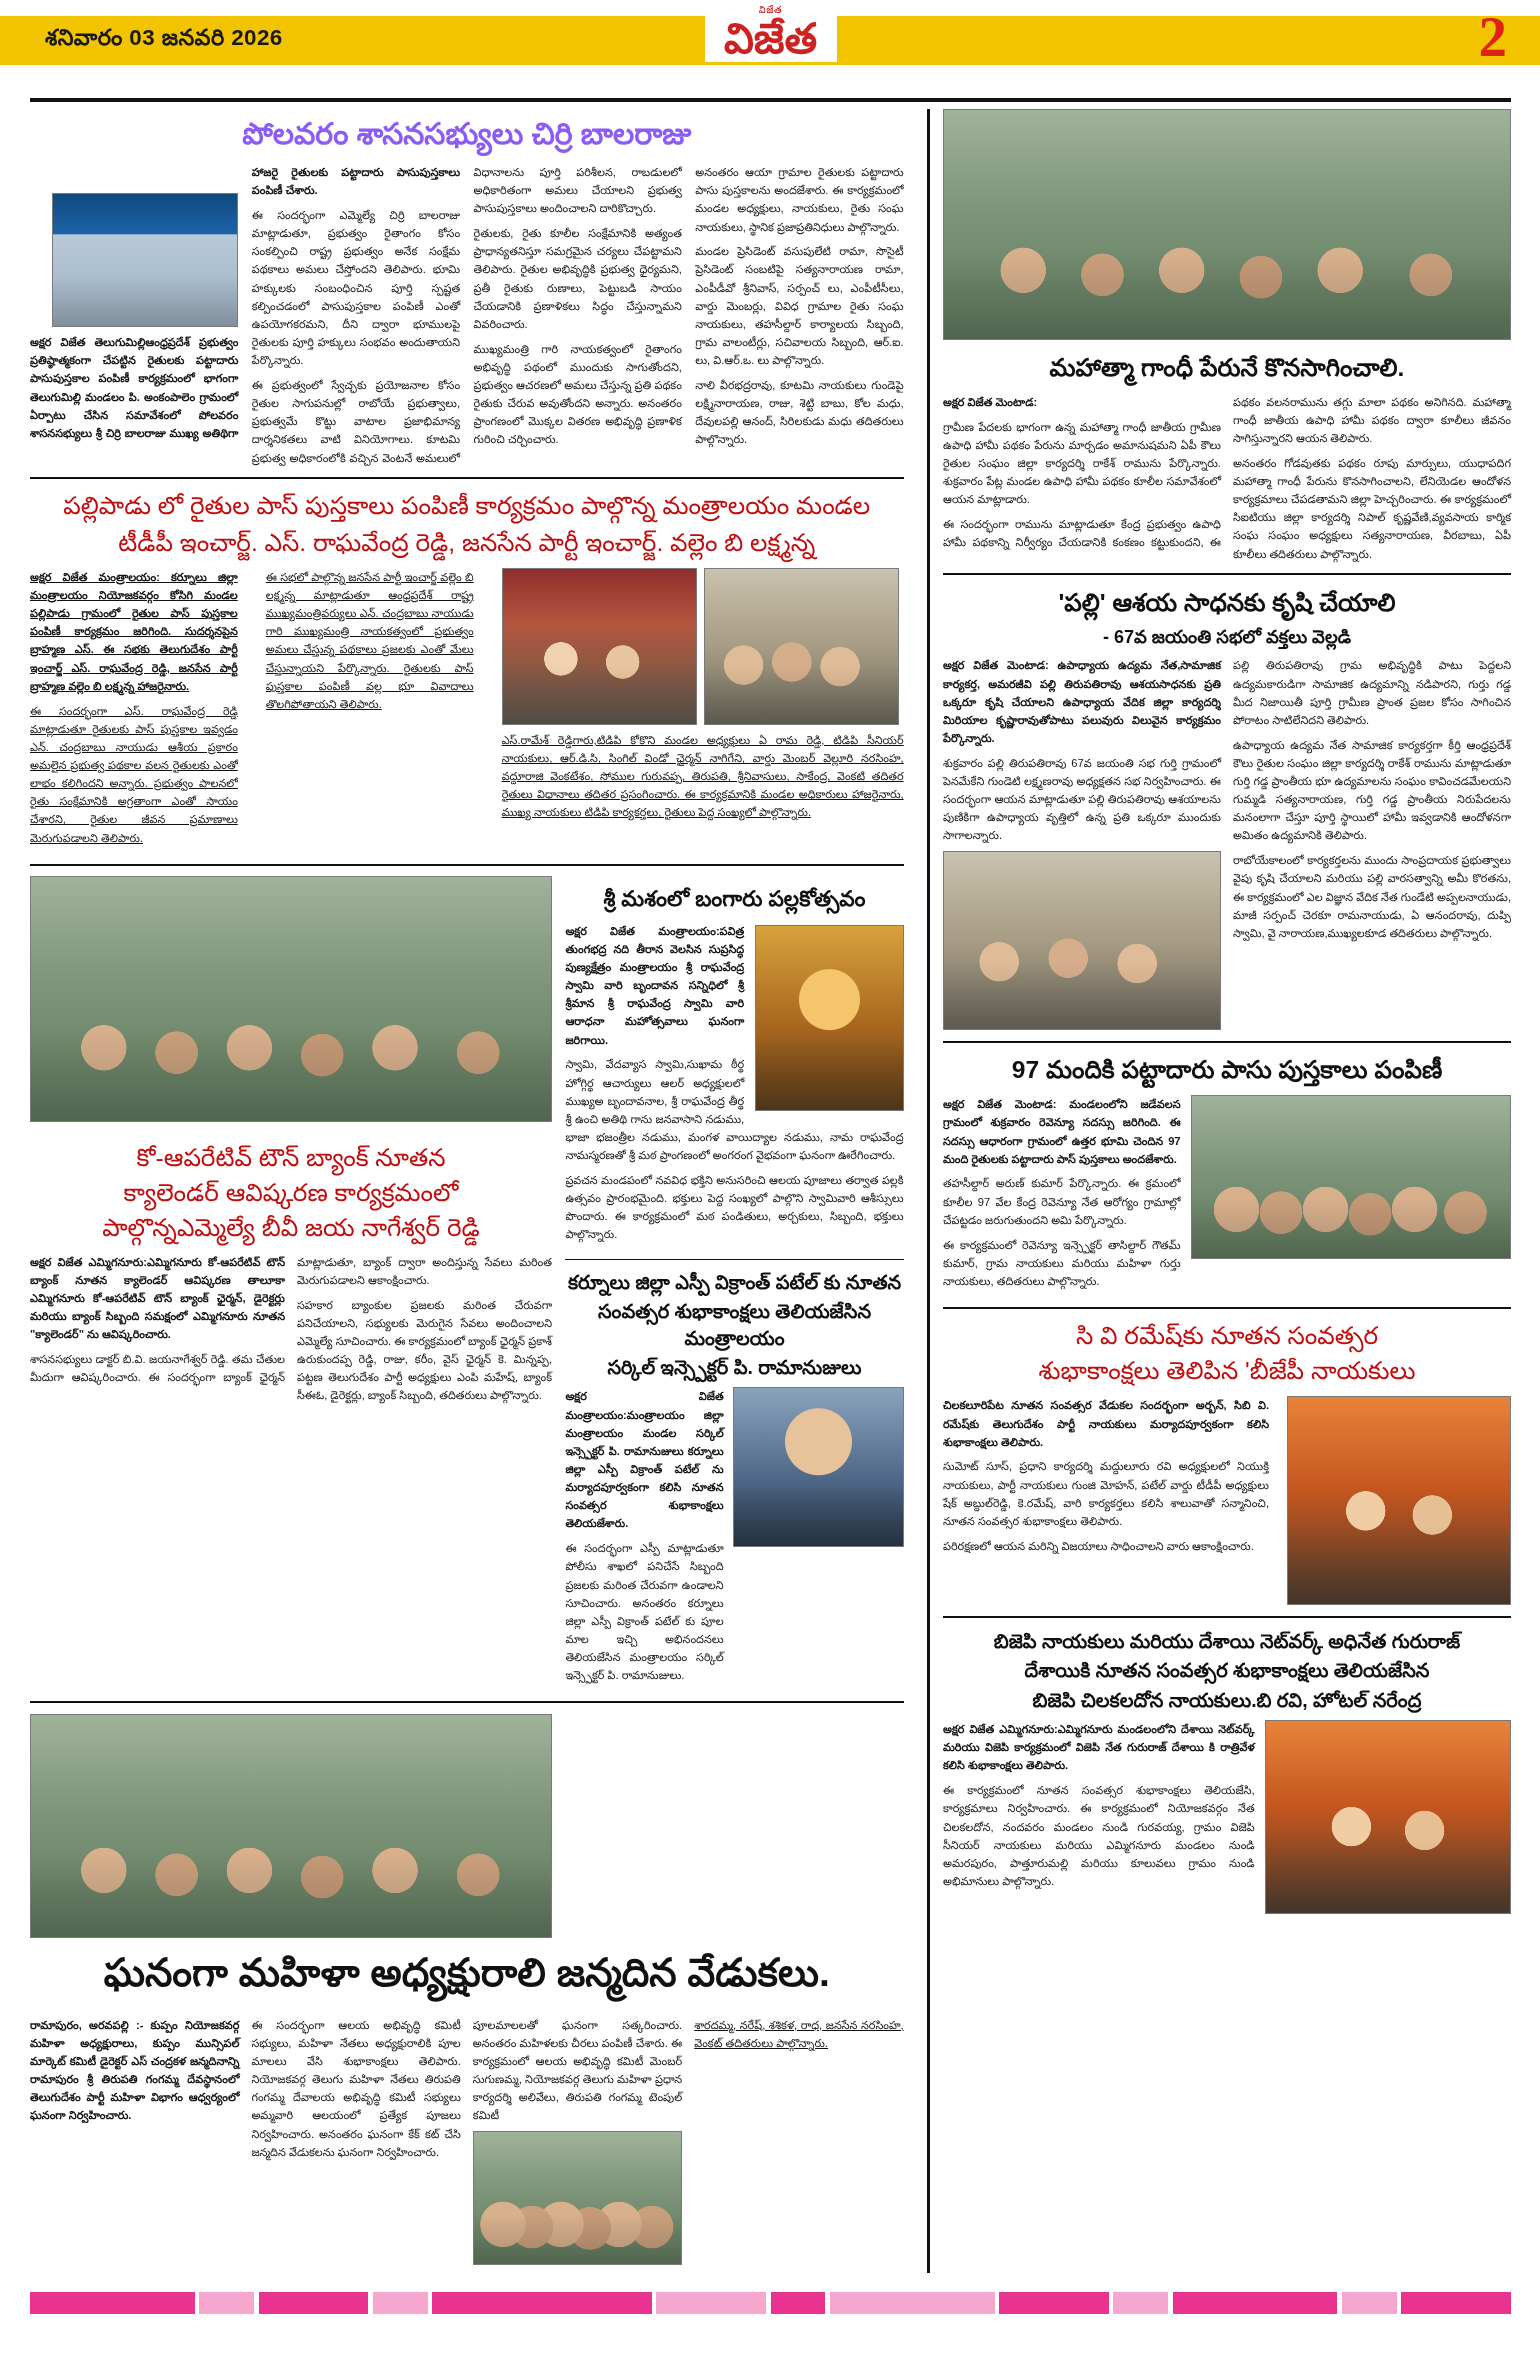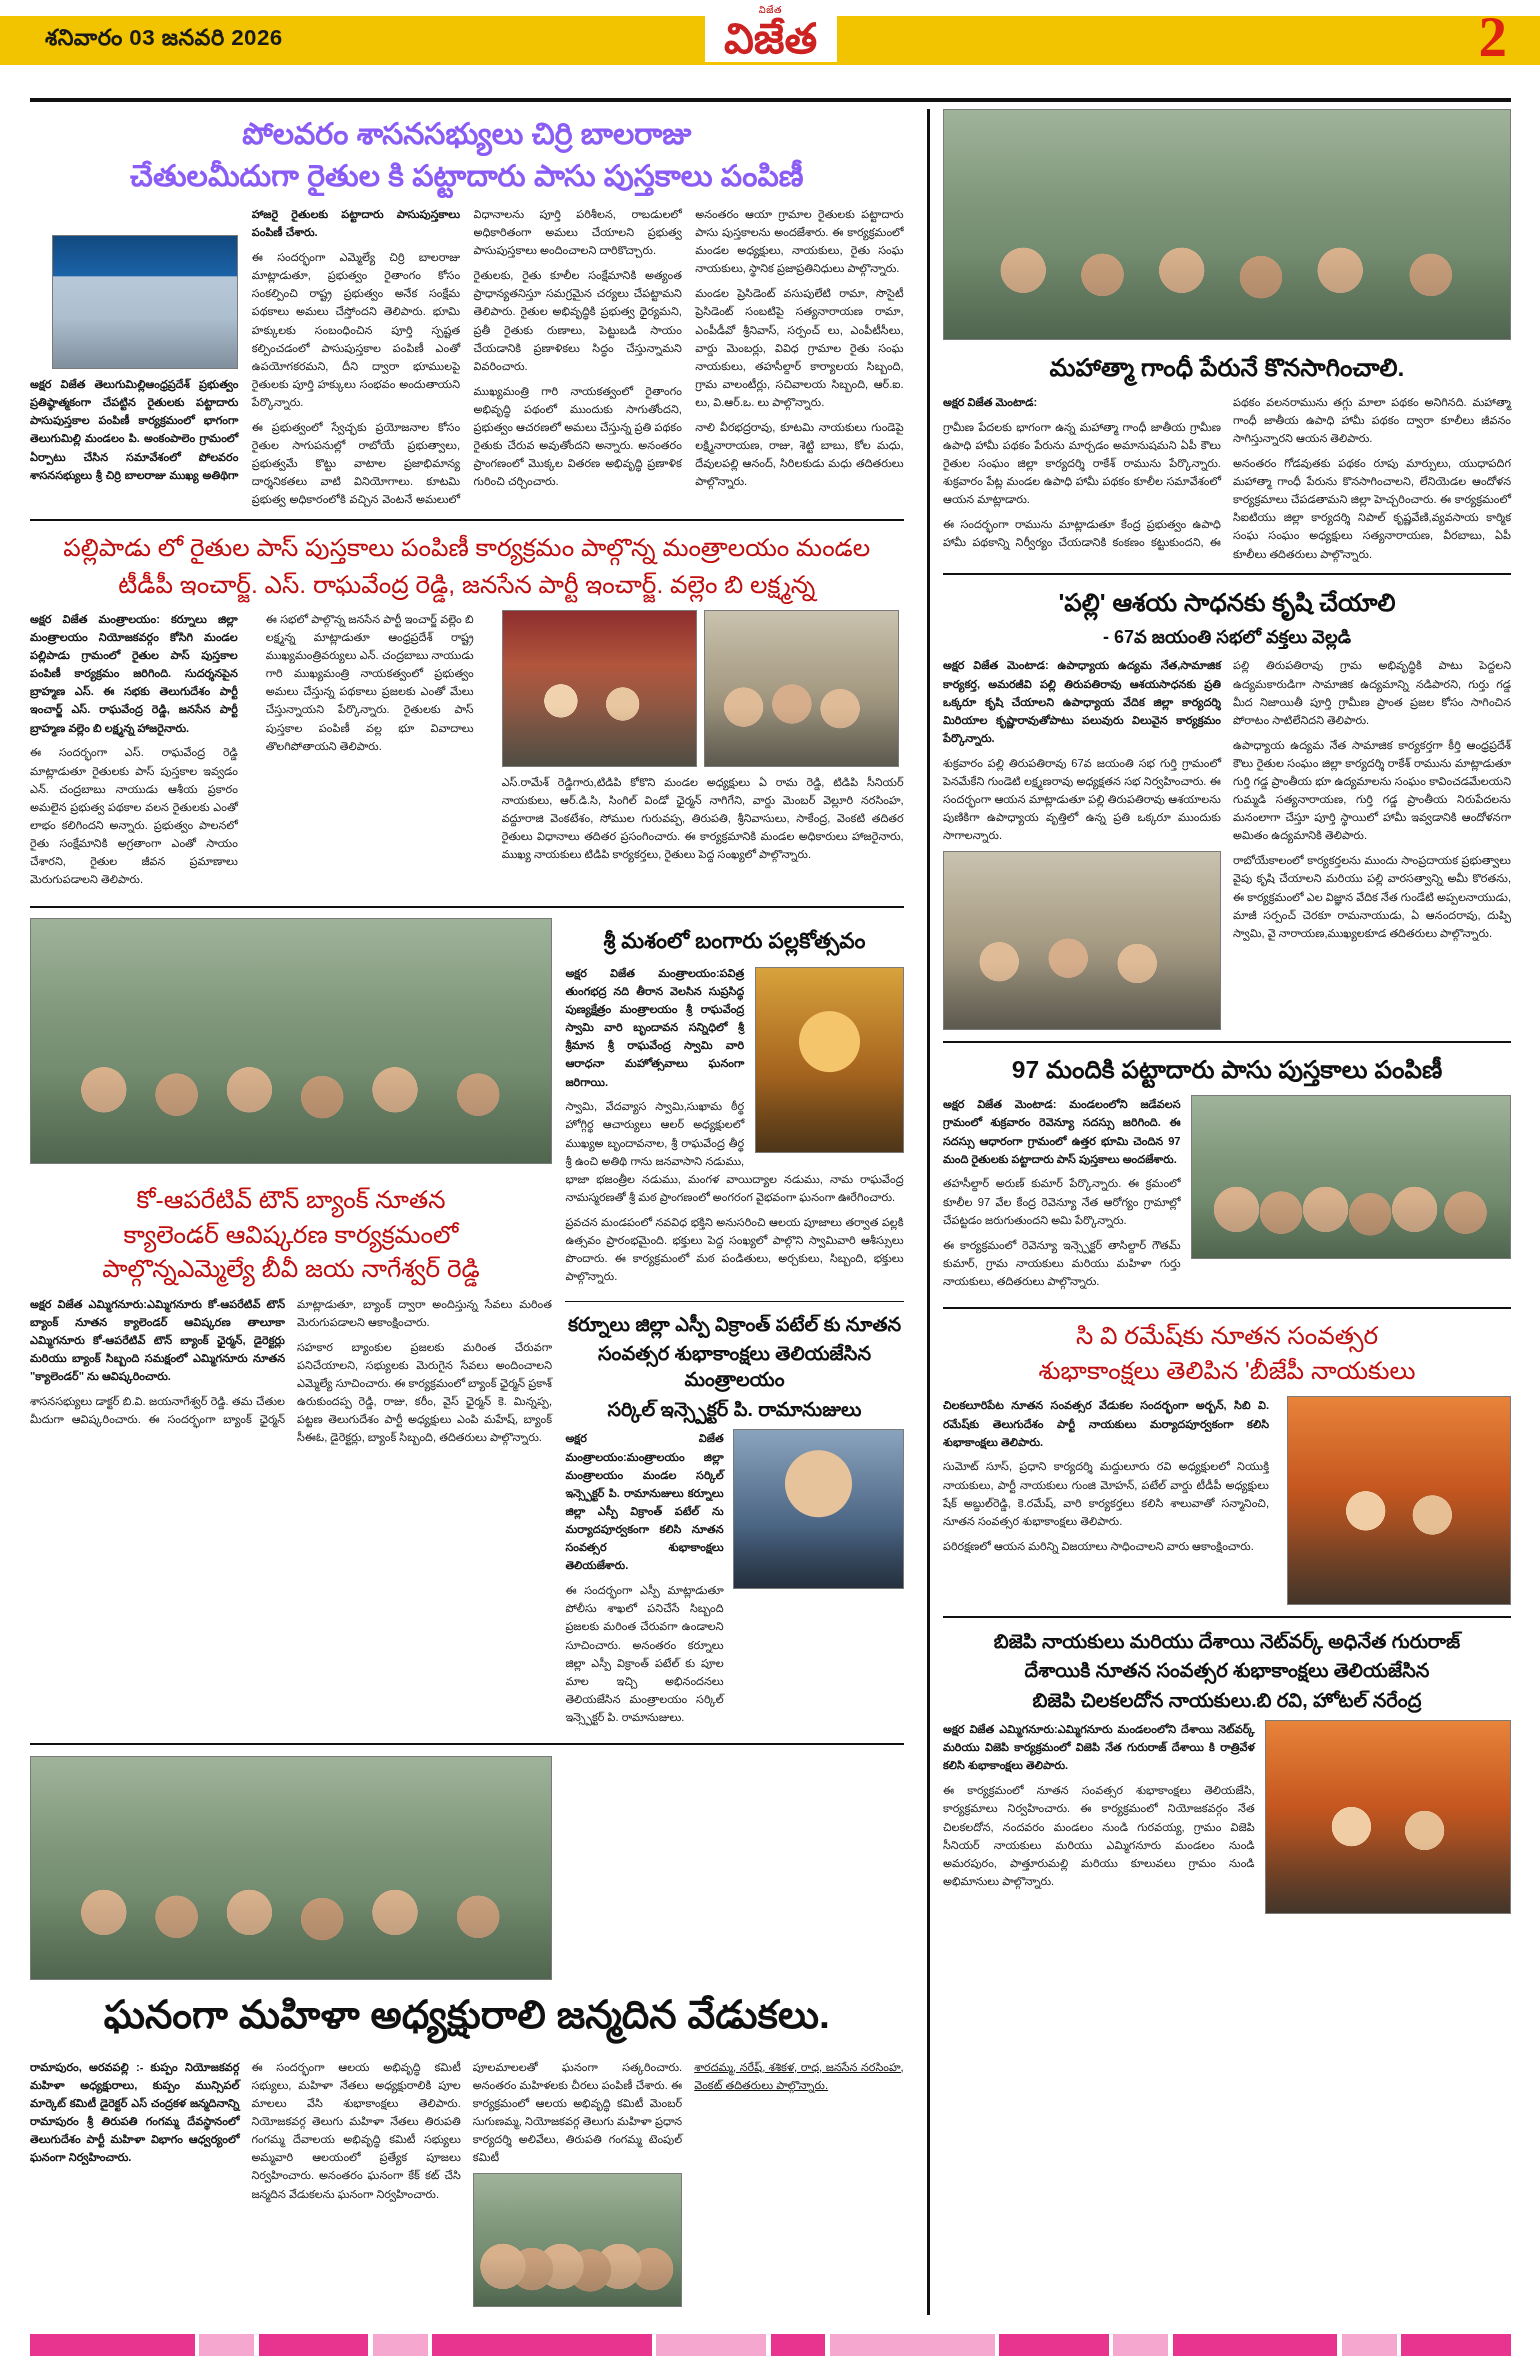--- a/index.html
+++ b/index.html
@@ -246,7 +246,6 @@
 
       <div class="section-block">
         <h1 class="head">పోలవరం శాసనసభ్యులు చిర్రి బాలరాజు</h1>
-        <h1 class="head" style="margin-top:-7.5px">చేతులమీదుగా రైతుల కి పట్టాదారు పాసు పుస్తకాలు పంపిణీ</h1>
         <div class="body-cols-4">
           <div class="photo banner float-right" style="width:186px;height:134px;margin-top:30px"></div>
           <p class="bt lead">అక్షర విజేత తెలుగుమిల్లిఆంధ్రప్రదేశ్ ప్రభుత్వం ప్రతిష్ఠాత్మకంగా చేపట్టిన రైతులకు పట్టాదారు పాసుపుస్తకాల పంపిణీ కార్యక్రమంలో భాగంగా తెలుగుమిల్లి మండలం పి. అంకంపాలెం గ్రామంలో ఏర్పాటు చేసిన సమావేశంలో పోలవరం శాసనసభ్యులు శ్రీ చిర్రి బాలరాజు ముఖ్య అతిథిగా హాజరై రైతులకు పట్టాదారు పాసుపుస్తకాలు పంపిణీ చేశారు.</p>

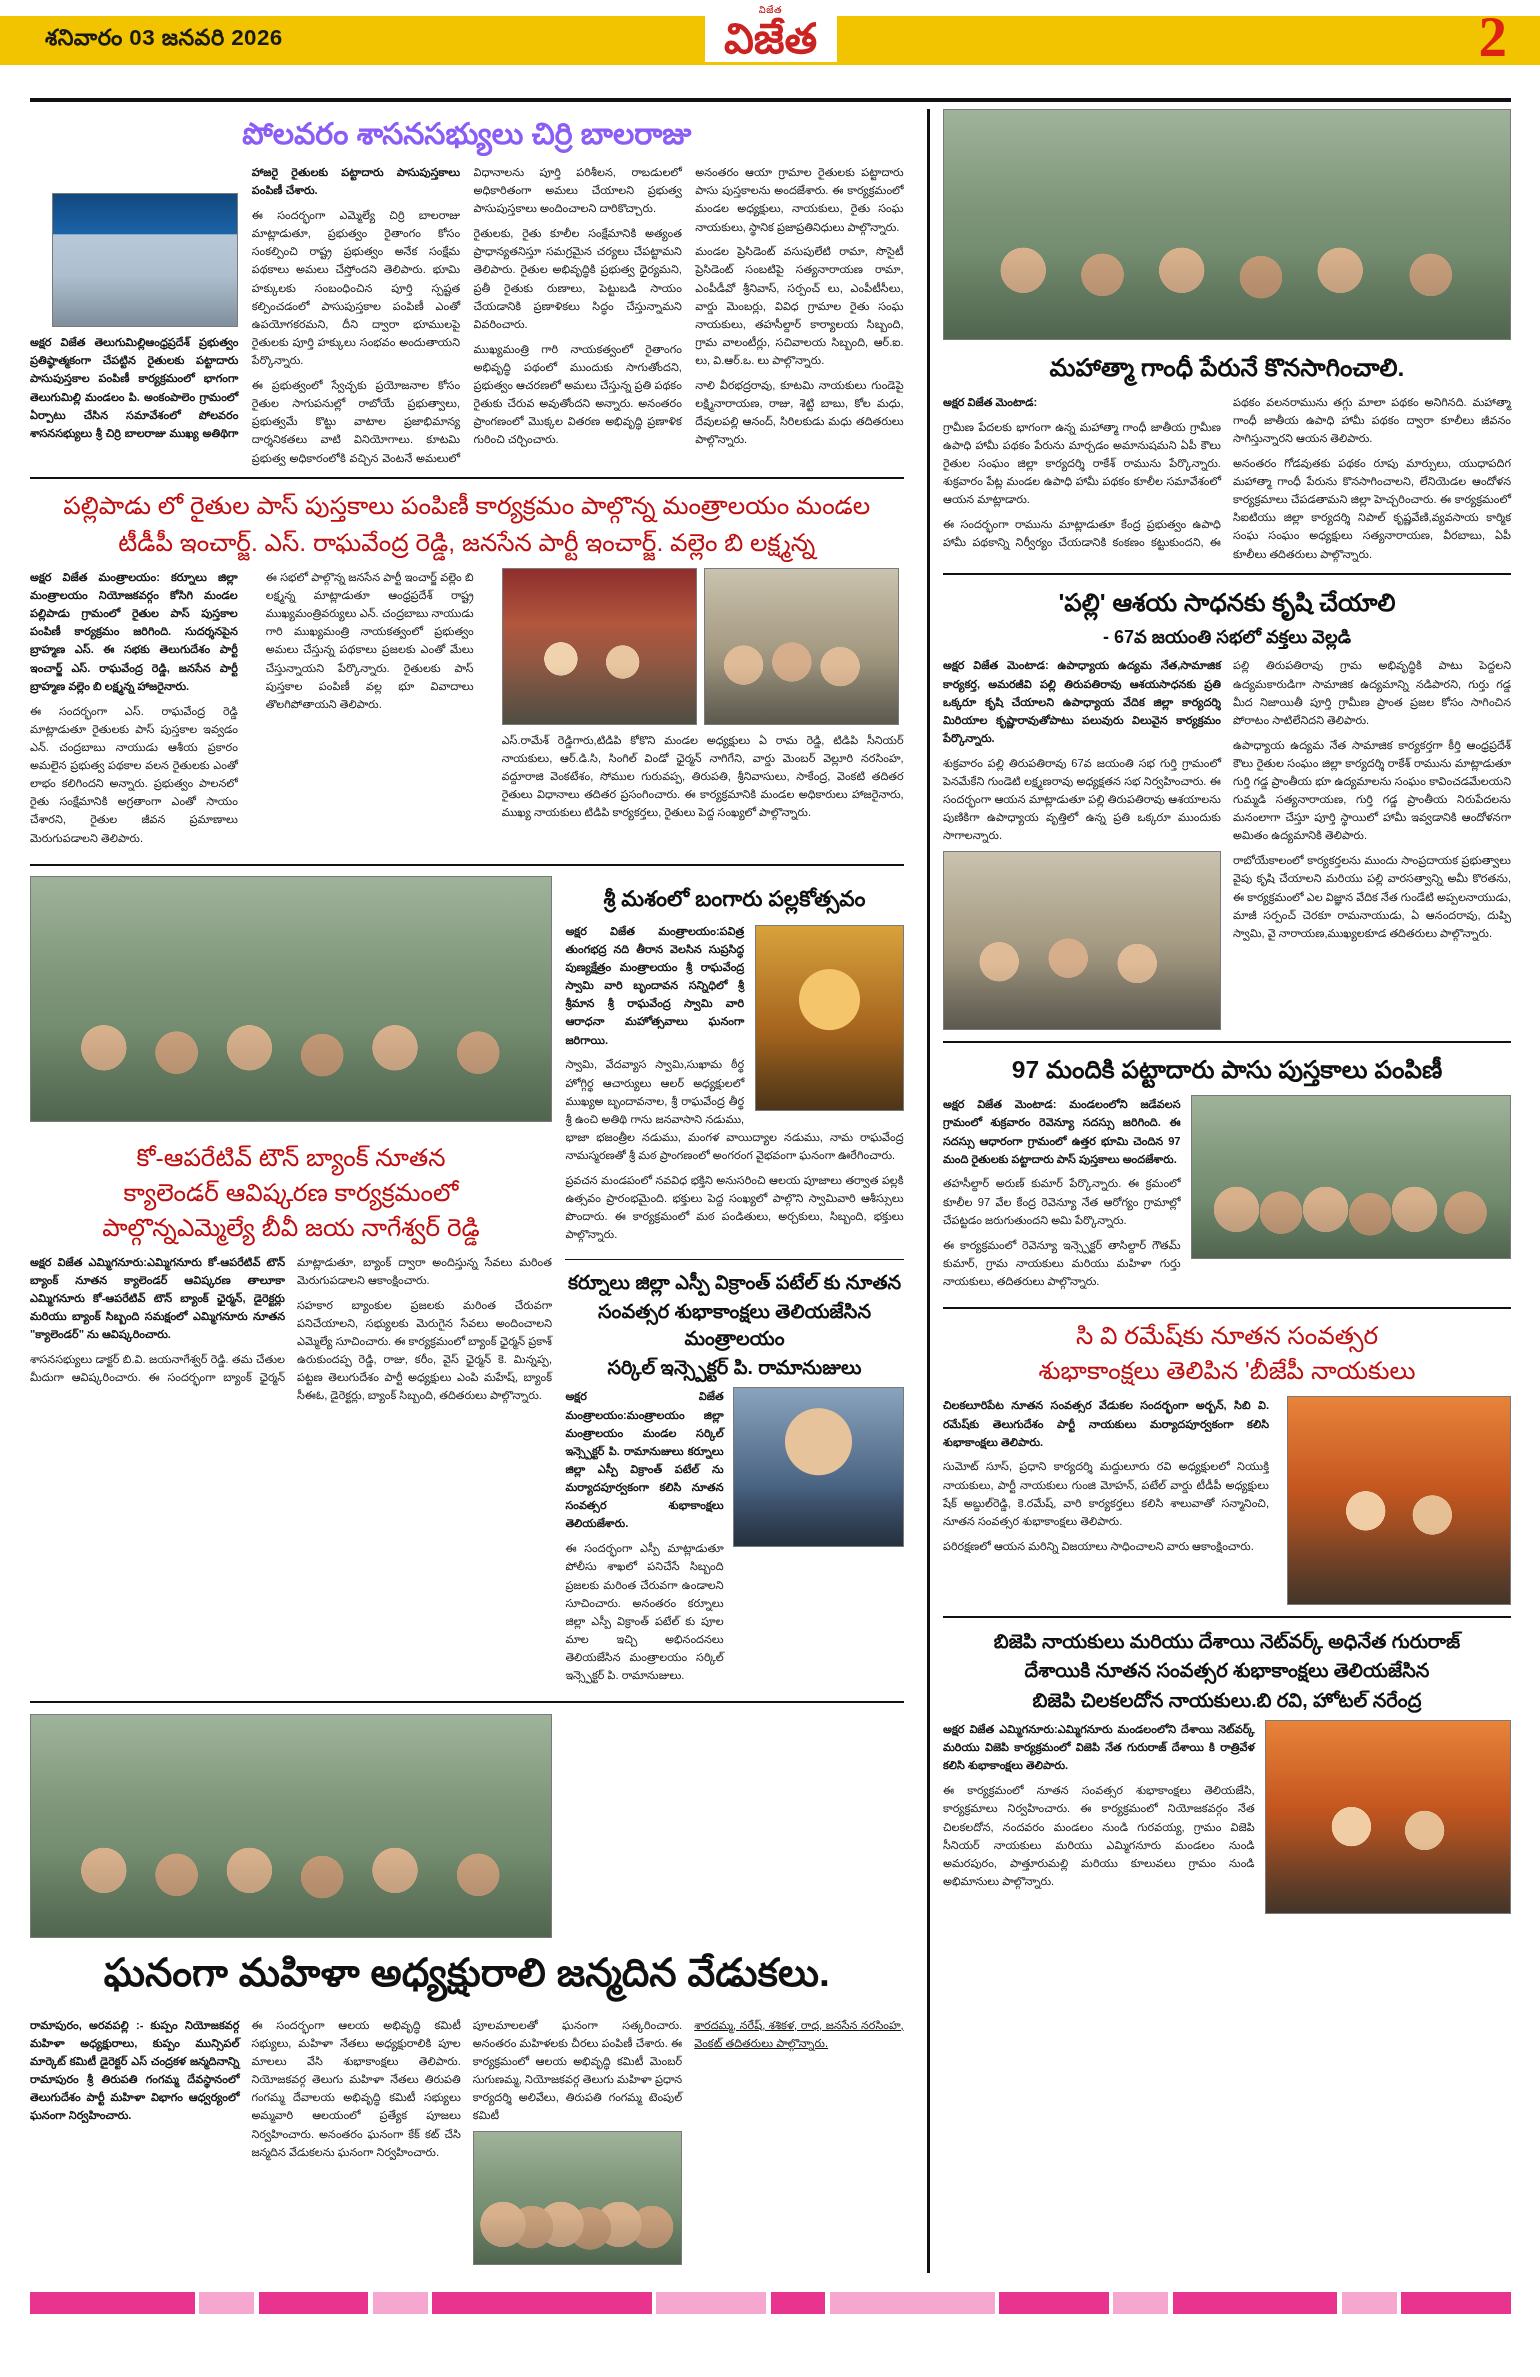--- a/index.html
+++ b/index.html
@@ -264,7 +264,7 @@
       <div class="section-block">
         <h2 class="head-red">పల్లిపాడు లో రైతుల పాస్ పుస్తకాలు పంపిణీ కార్యక్రమం పాల్గొన్న మంత్రాలయం మండల</h2>
         <h2 class="head-red" style="margin-top:-6px">టీడీపీ ఇంచార్జ్. ఎస్. రాఘవేంద్ర రెడ్డి, జనసేన పార్టీ ఇంచార్జ్. వల్లెం బి లక్ష్మన్న</h2>
-        <div style="display:flex; gap:28px;">
+        <div style="display:flex; gap:28px;text-decoration:underline;">
           <div style="flex:1 1 0; column-count:1;">
             <p class="bt lead">అక్షర విజేత మంత్రాలయం: కర్నూలు జిల్లా మంత్రాలయం నియోజకవర్గం కోసిగి మండల పల్లిపాడు గ్రామంలో రైతుల పాస్ పుస్తకాల పంపిణీ కార్యక్రమం జరిగింది. సుదర్శనపైన బ్రాహ్మణ ఎస్. ఈ సభకు తెలుగుదేశం పార్టీ ఇంచార్జ్ ఎస్. రాఘవేంద్ర రెడ్డి, జనసేన పార్టీ బ్రాహ్మణ వల్లెం బి లక్ష్మన్న హాజరైనారు.</p>
             <p class="bt">ఈ సందర్భంగా ఎస్. రాఘవేంద్ర రెడ్డి మాట్లాడుతూ రైతులకు పాస్ పుస్తకాల ఇవ్వడం ఎన్. చంద్రబాబు నాయుడు ఆశీయ ప్రకారం అమలైన ప్రభుత్వ పథకాల వలన రైతులకు ఎంతో లాభం కలిగిందని అన్నారు. ప్రభుత్వం పాలనలో రైతు సంక్షేమానికి అగ్రతాంగా ఎంతో సాయం చేశారని, రైతుల జీవన ప్రమాణాలు మెరుగుపడాలని తెలిపారు.</p>

